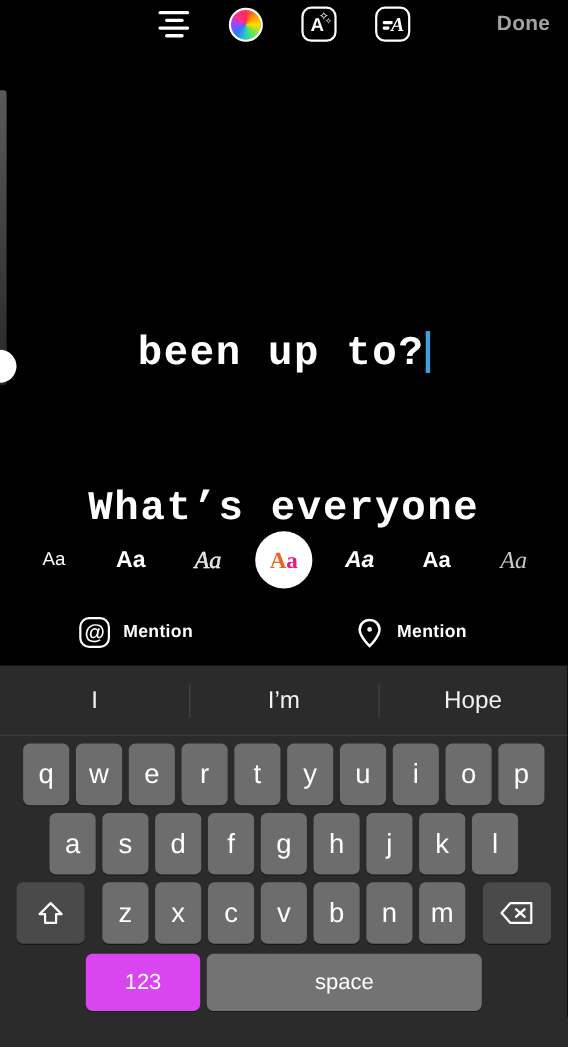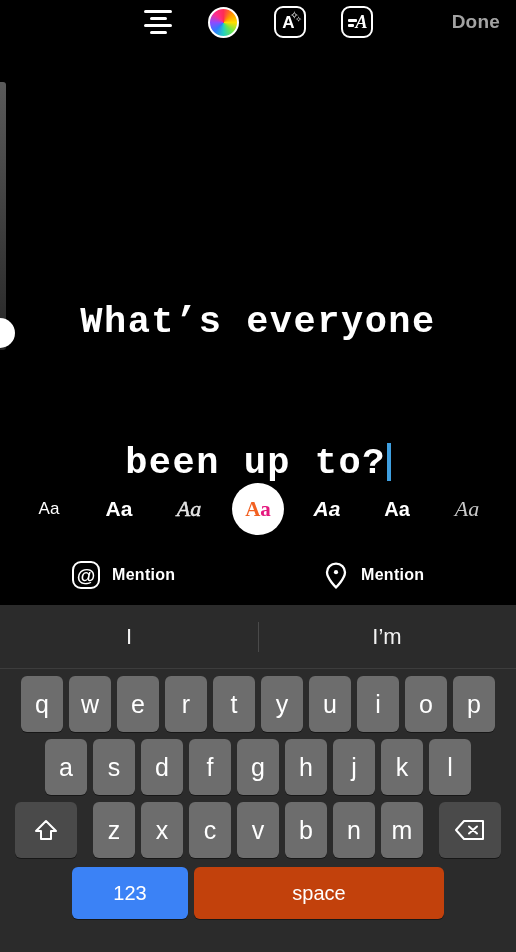--- a/index.html
+++ b/index.html
@@ -206,8 +206,8 @@
   </div>
 
   <div class="story-text">
+    <div><span>been up to?</span><span class="caret"></span></div>
     <div>What’s everyone</div>
-    <div><span>been up to?</span><span class="caret"></span></div>
   </div>
 
   <div class="font-row">

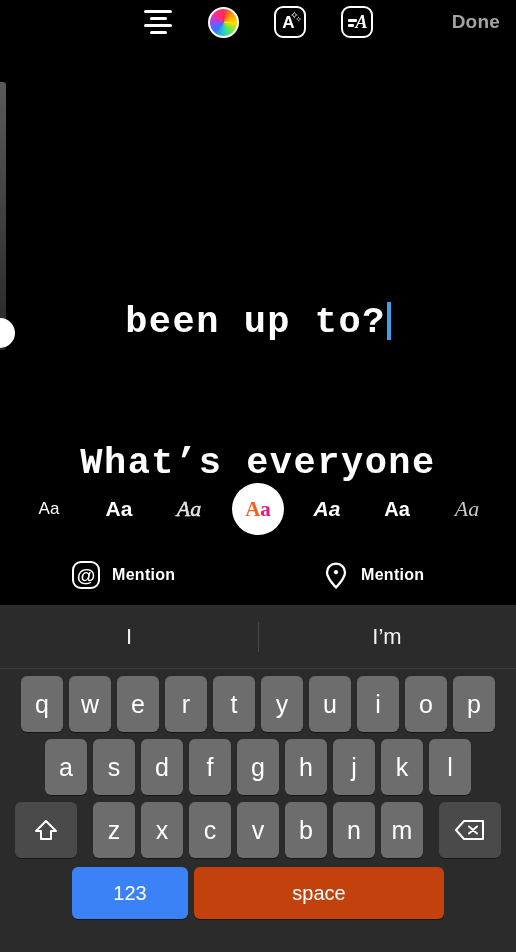--- a/index.html
+++ b/index.html
@@ -244,6 +244,7 @@
     <div class="predict">
       <div class="cell">I</div>
       <div class="cell">I’m</div>
+      <div class="cell">Hope</div>
     </div>
 
     <div class="krow r1">

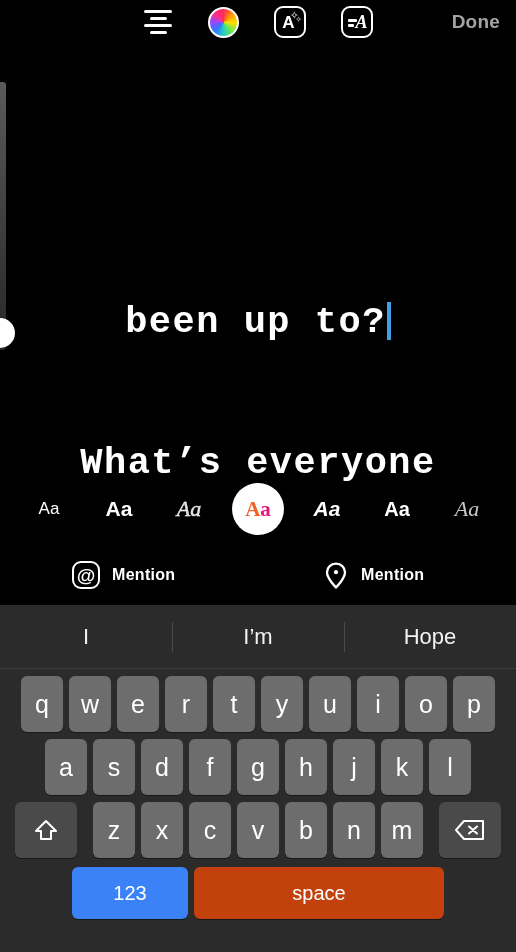--- a/index.html
+++ b/index.html
@@ -152,7 +152,7 @@
   .key.dark { background:#4a4a4a; }
   .key.shift { width:62px; margin-right:10px; }
   .key.back  { width:62px; margin-left:10px; }
-  .key.num    { width:116px; height:52px; font-size:20px; background:#3b82f6;text-align:center; }
+  .key.num    { width:104px; height:52px; font-size:20px; background:#d946ef;text-align:center; }
   .key.space  { width:250px; height:52px; font-size:20px; background:#c2410c; }
   .key.return { width:118px; height:52px; font-size:20px; background:#4a4a4a; }
   .icon-svg { display:block; }

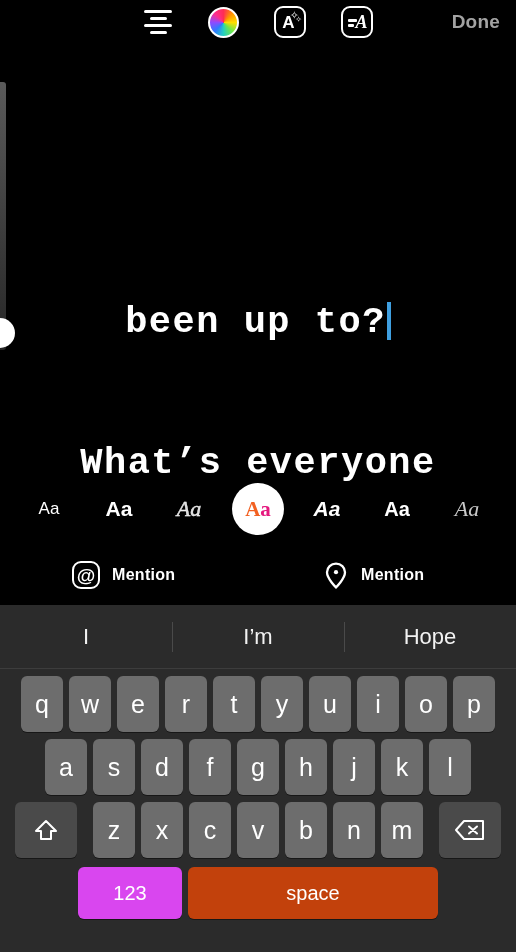--- a/index.html
+++ b/index.html
@@ -153,7 +153,7 @@
   .key.shift { width:62px; margin-right:10px; }
   .key.back  { width:62px; margin-left:10px; }
   .key.num    { width:104px; height:52px; font-size:20px; background:#d946ef;text-align:center; }
-  .key.space  { width:250px; height:52px; font-size:20px; background:#c2410c; }
+  .key.space  { width:250px; height:52px; font-size:20px; background:#737373; }
   .key.return { width:118px; height:52px; font-size:20px; background:#4a4a4a; }
   .icon-svg { display:block; }
 </style>

